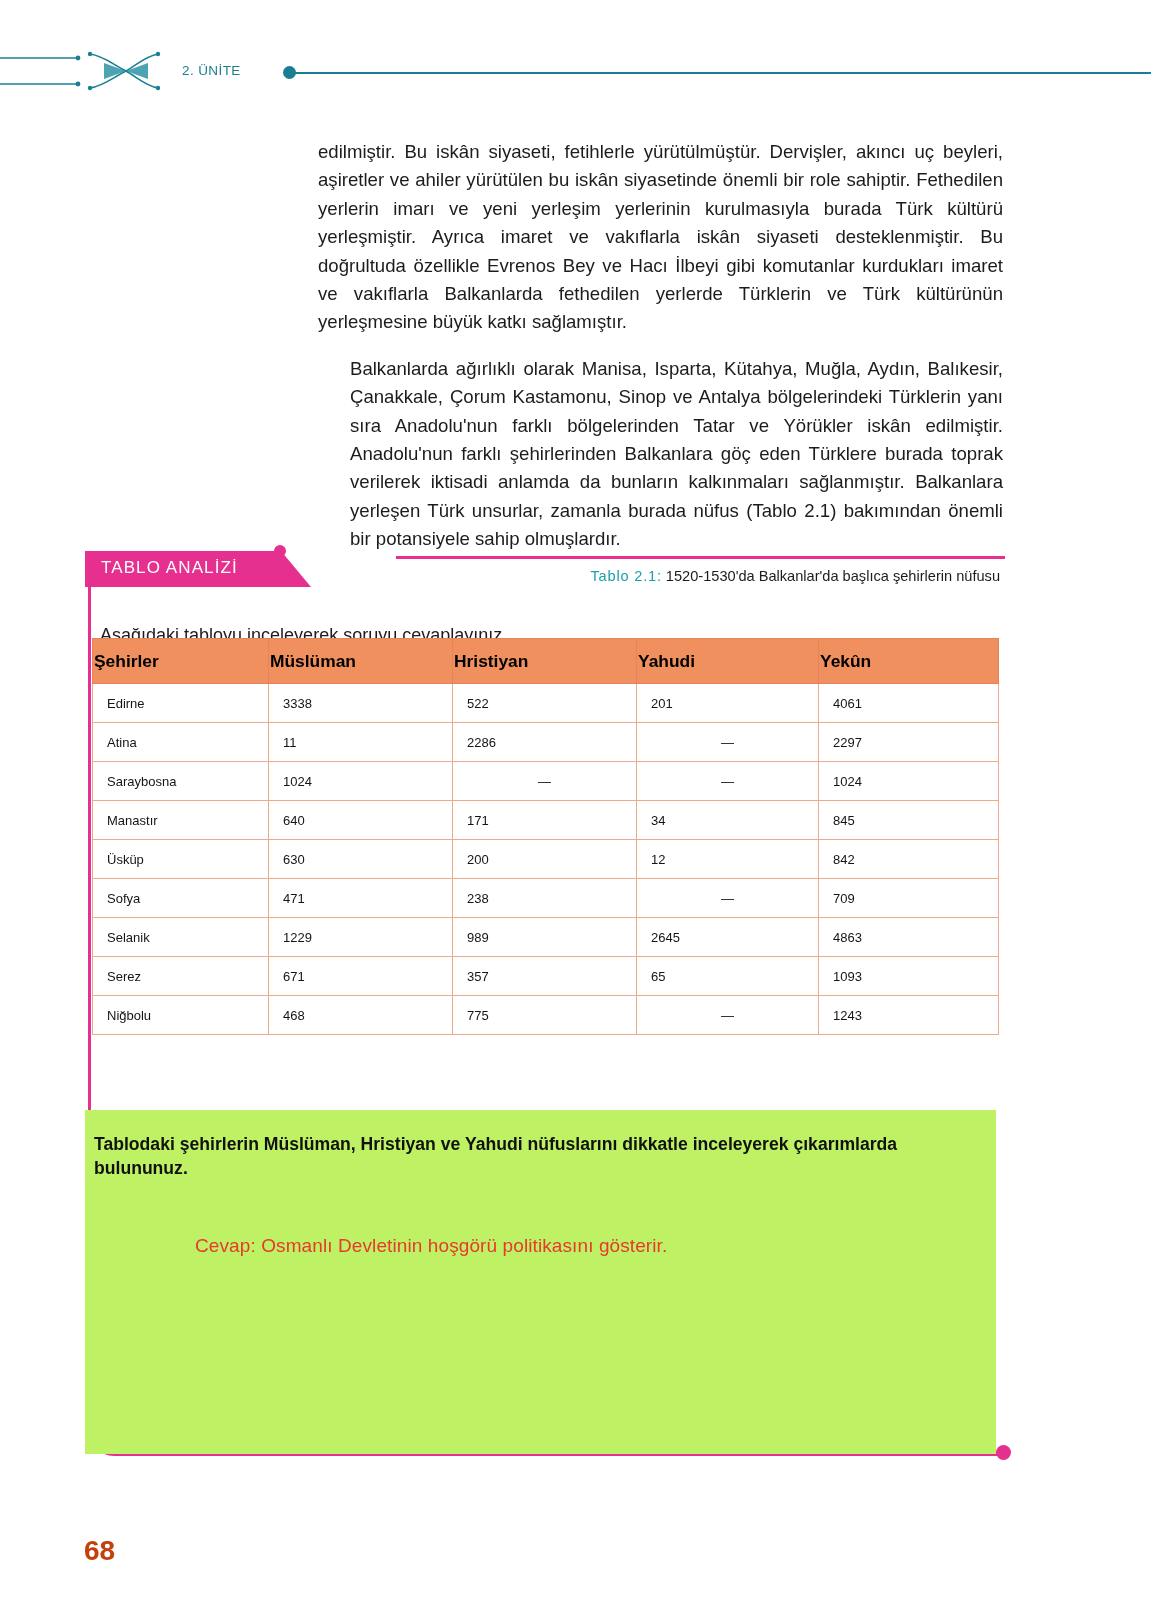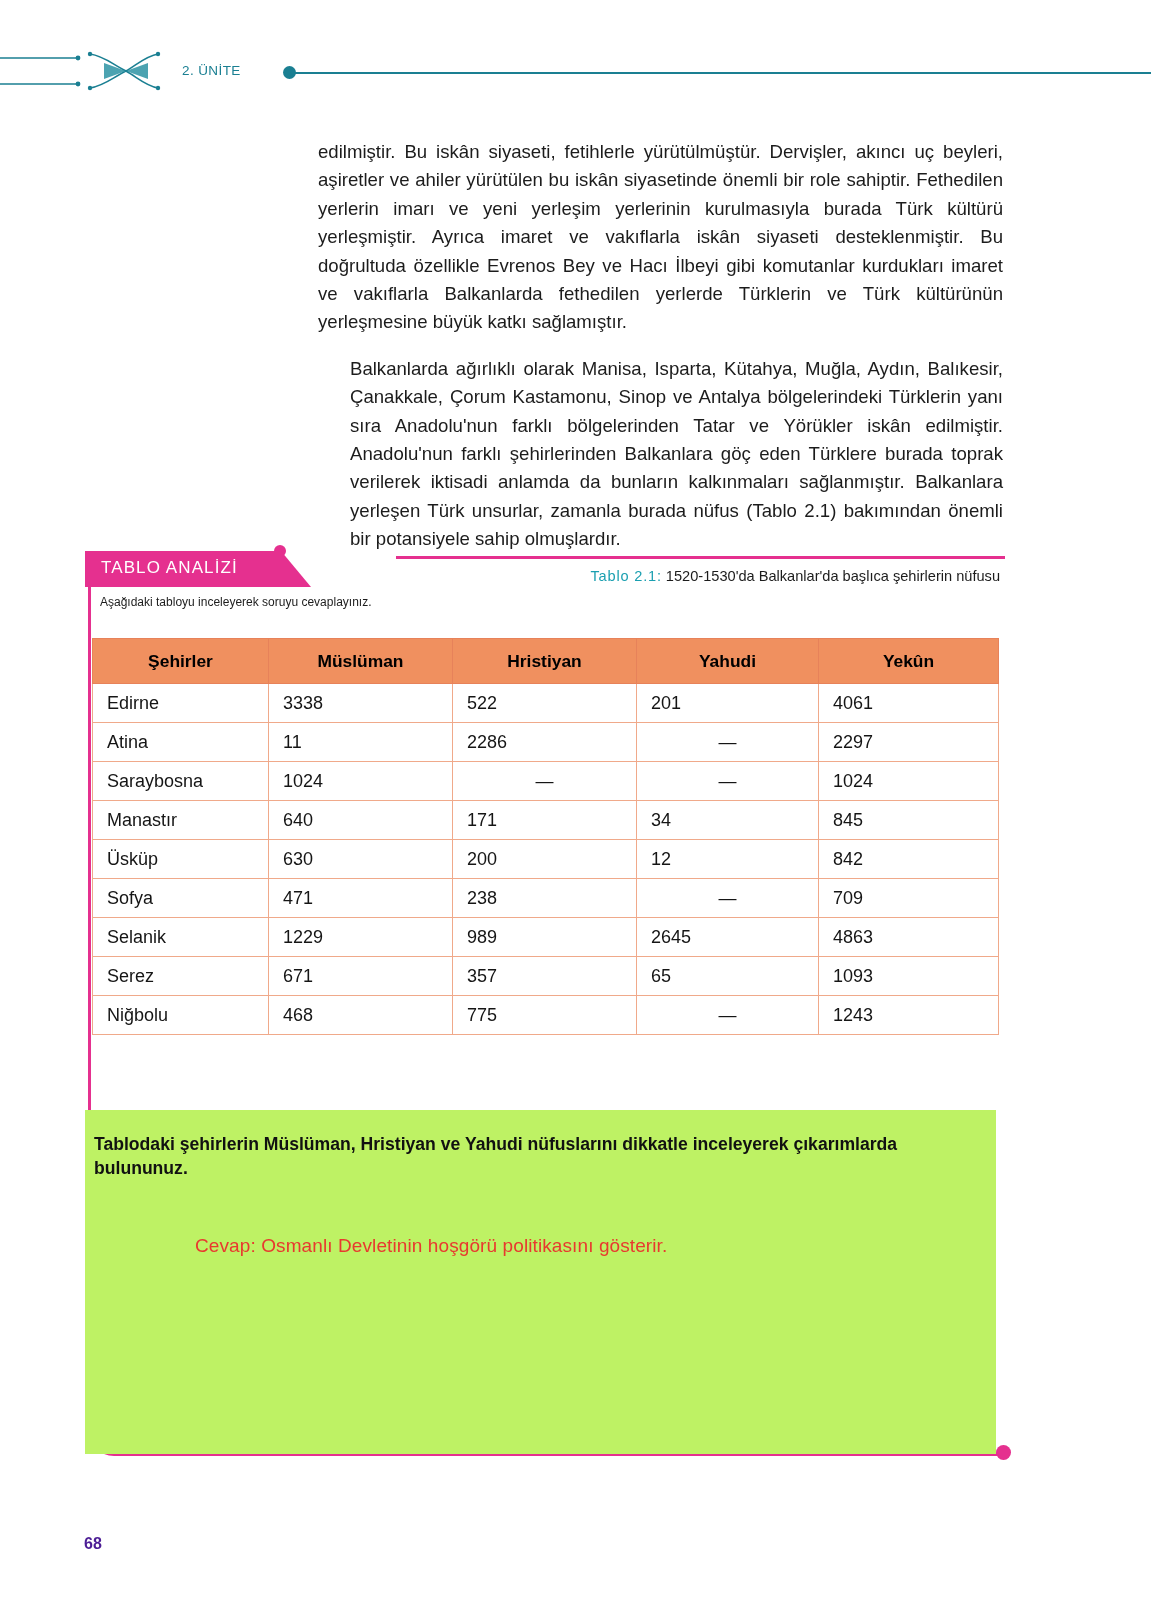--- a/index.html
+++ b/index.html
@@ -149,8 +149,8 @@
   .instruction {
     position: absolute;
     left: 100px;
-    top: 595px;
-    font-size: 12px;
+    top: 625px;
+    font-size: 18px;
     color: #1c1c1c;
   }
 

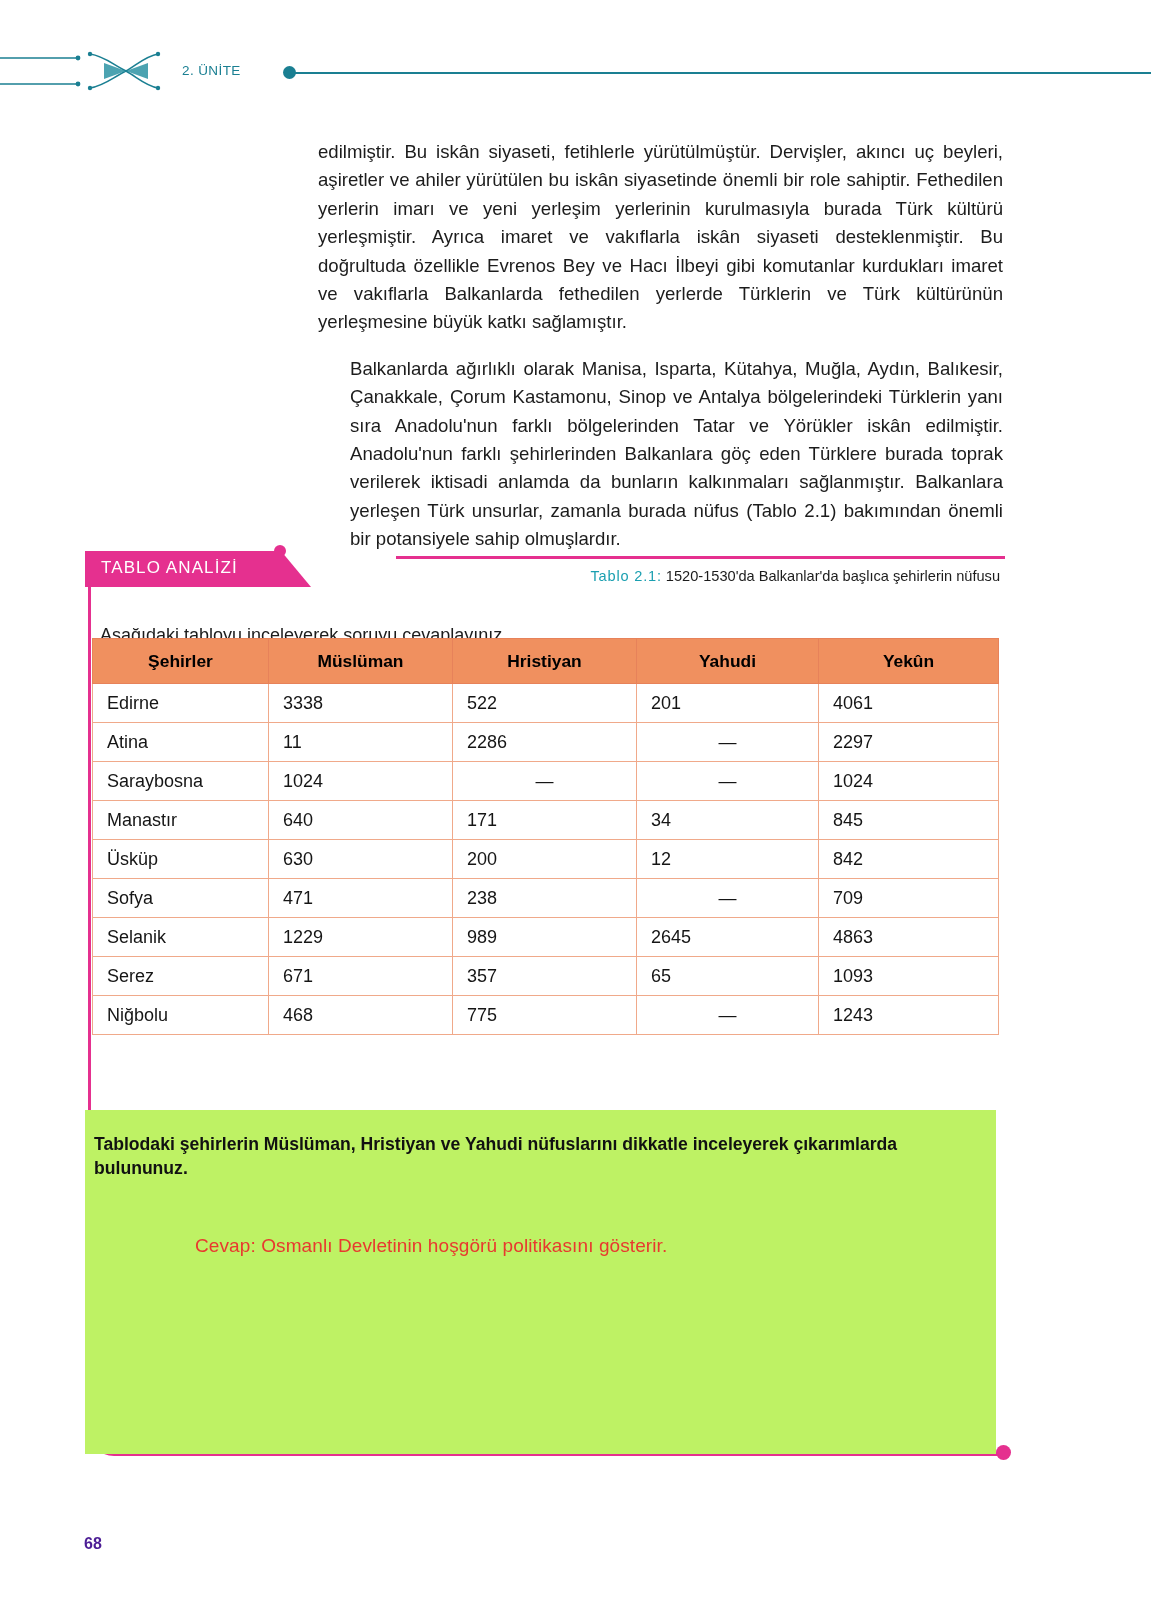--- a/index.html
+++ b/index.html
@@ -171,7 +171,7 @@
     color: #000000;
     font-size: 17.4px;
     font-weight: bold;
-    text-align: center;
+    text-align: left;
     height: 42px;
     border: 1px solid #e7825a;
   }

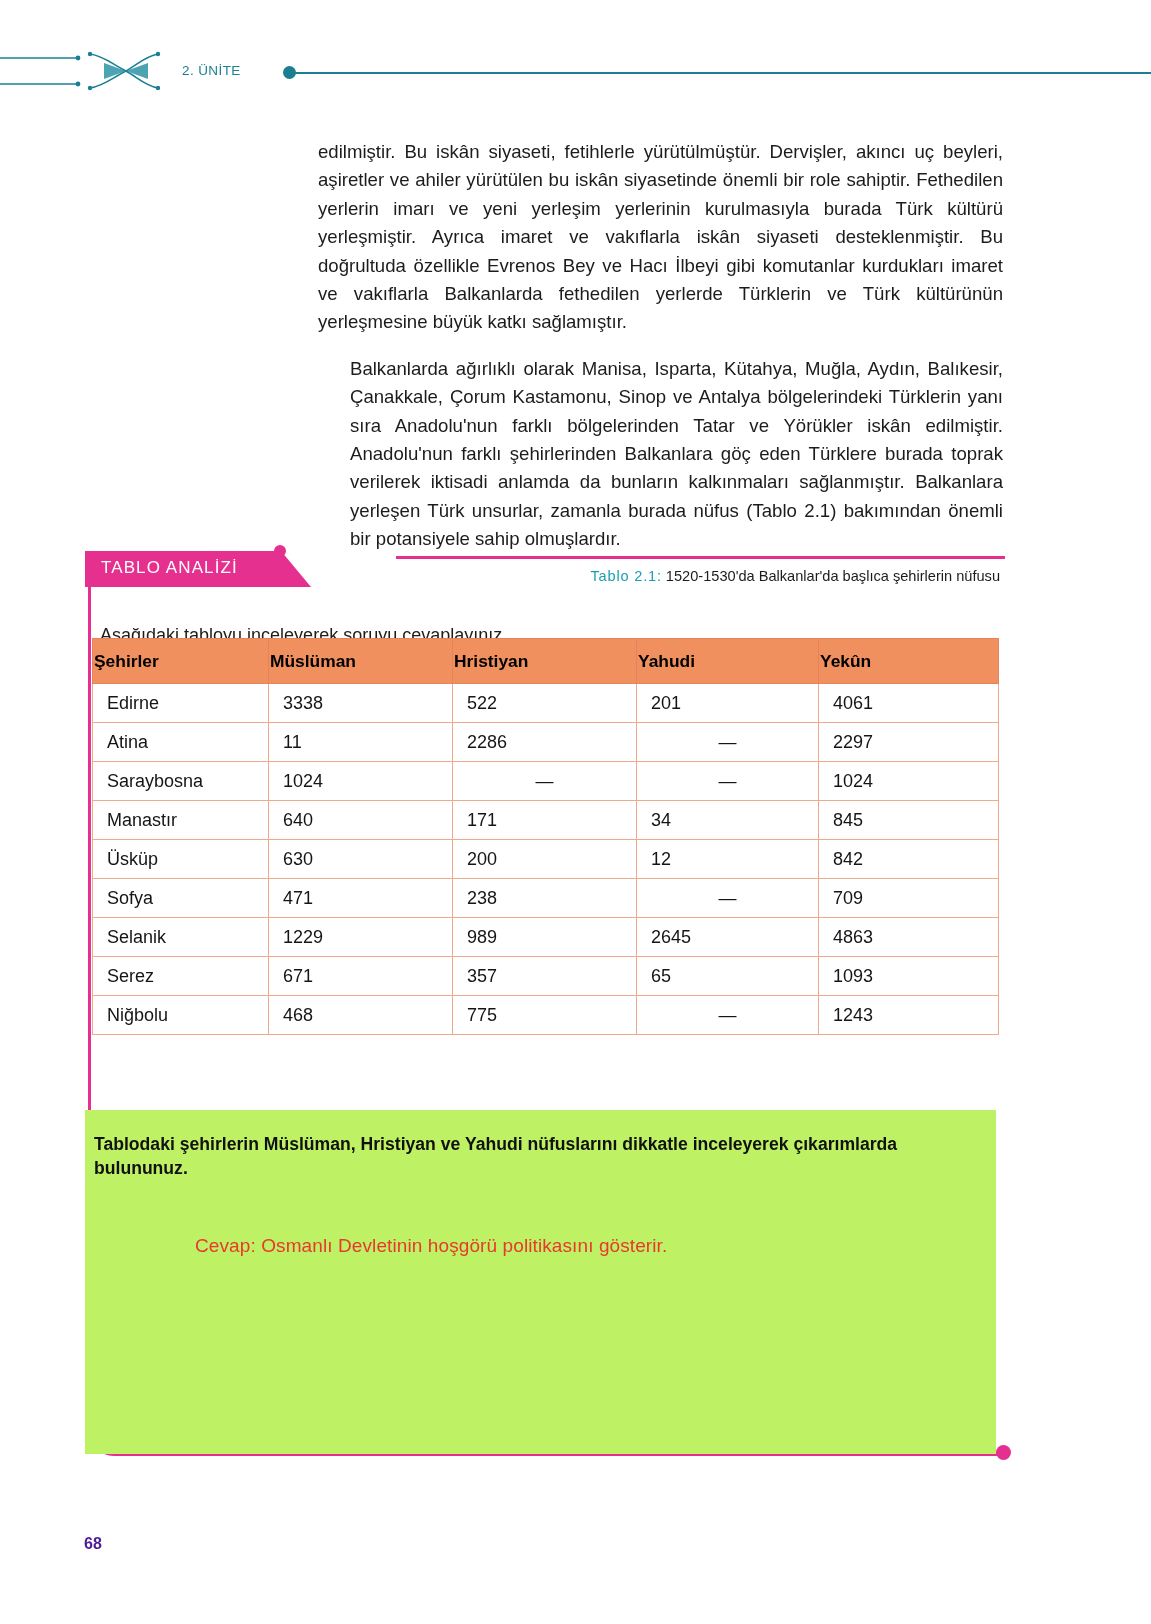--- a/index.html
+++ b/index.html
@@ -176,7 +176,7 @@
     border: 1px solid #e7825a;
   }
   table.data td {
-    font-size: 18px;
+    font-size: 13px;
     height: 38px;
     padding: 0 0 0 14px;
     border: 1px solid #f0a98a;

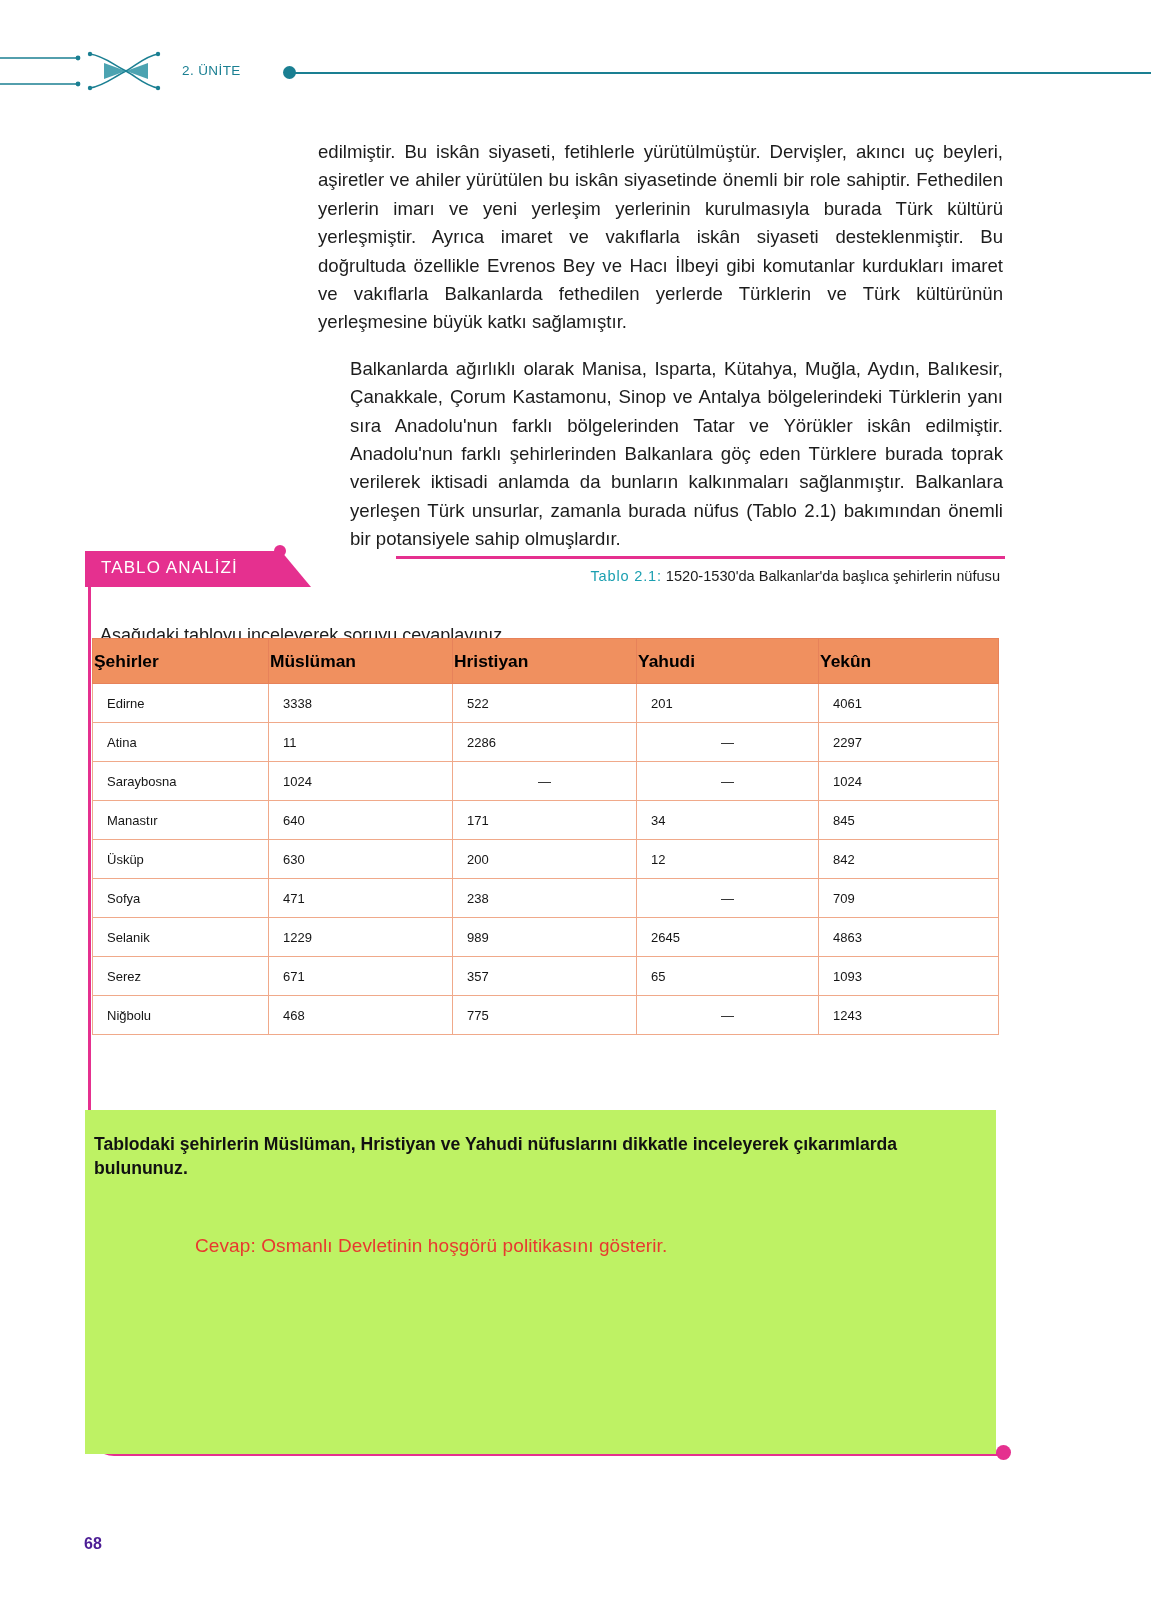--- a/index.html
+++ b/index.html
@@ -225,9 +225,9 @@
     position: absolute;
     left: 84px;
     top: 1535px;
-    font-size: 16px;
+    font-size: 28px;
     font-weight: bold;
-    color: #4c1d95;
+    color: #c2410c;
   }
 </style>
 </head>

